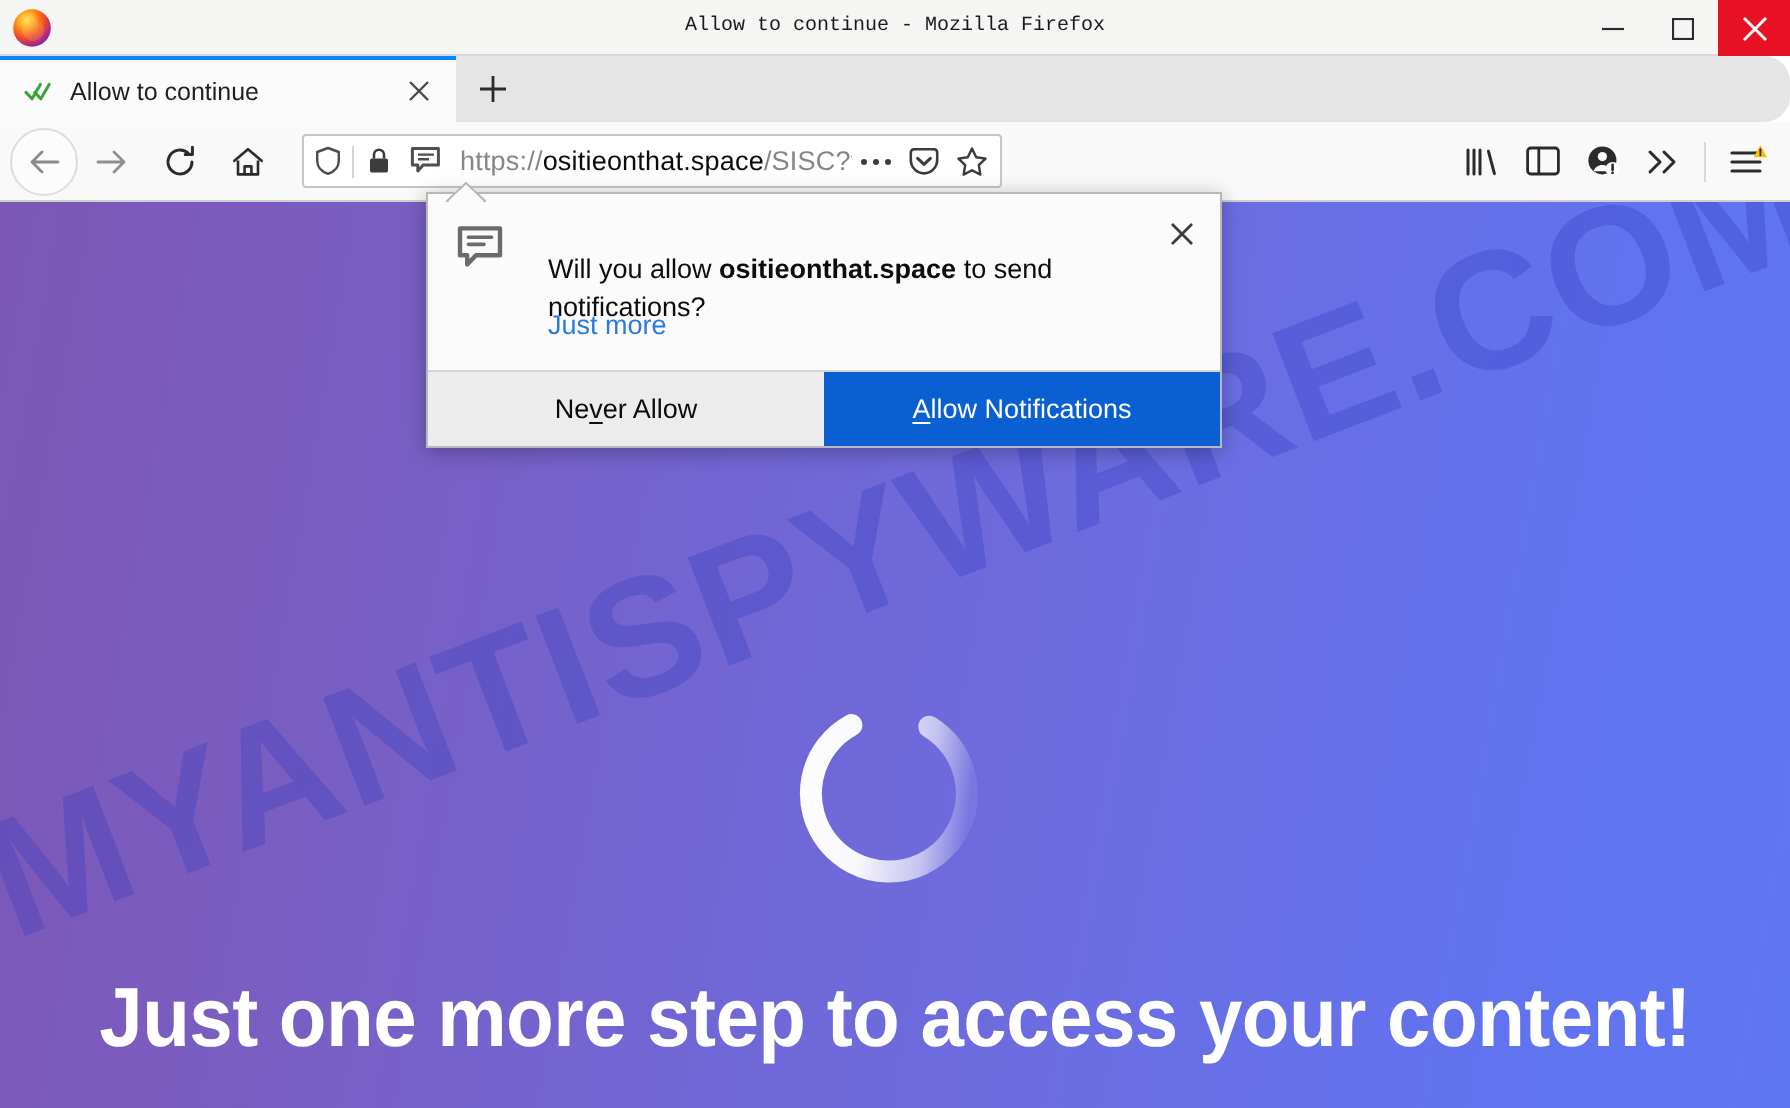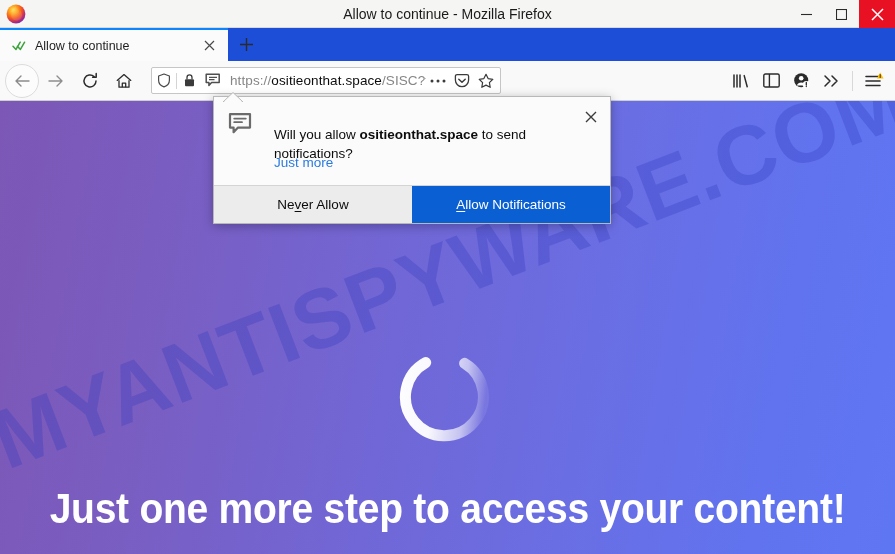--- a/index.html
+++ b/index.html
@@ -24,8 +24,8 @@
   .title-text{
     position:absolute;left:0;top:0;width:895px;height:28px;
     line-height:28px;text-align:center;
-    font-size:14px;color:#1a1a1a;
-    font-family:Liberation Sans, sans-serif;
+    font-size:10px;color:#1a1a1a;
+    font-family:Liberation Mono, monospace;
     white-space:nowrap;
   }
   .wincontrols{position:absolute;right:0;top:0;height:28px;display:flex;}

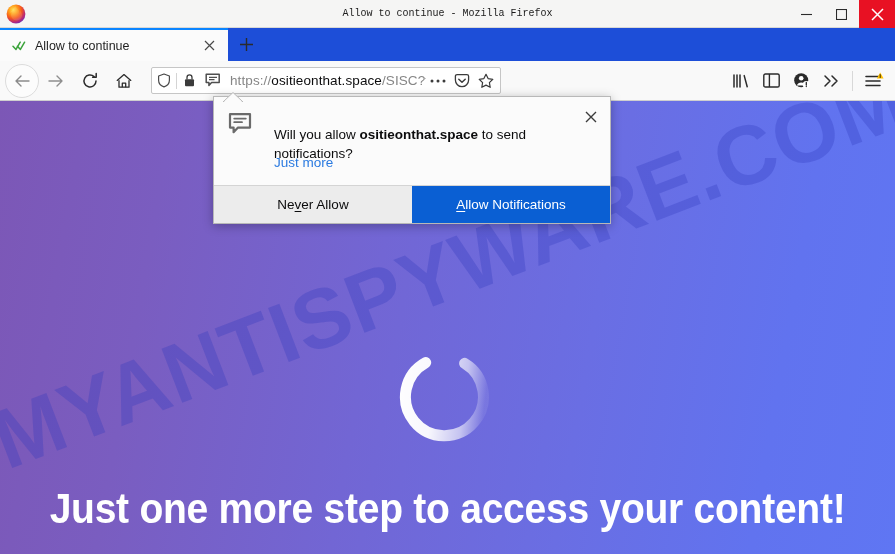--- a/index.html
+++ b/index.html
@@ -36,8 +36,9 @@
   
   .tabstrip{
     position:absolute;left:0;top:28px;width:895px;height:33px;
-    background:#1d4ed8;
+    background:#e5e5e5;
     box-sizing:border-box;
+    border-radius:13px;
   }
   .tab{
     position:absolute;left:0;top:0;width:228px;height:33px;

